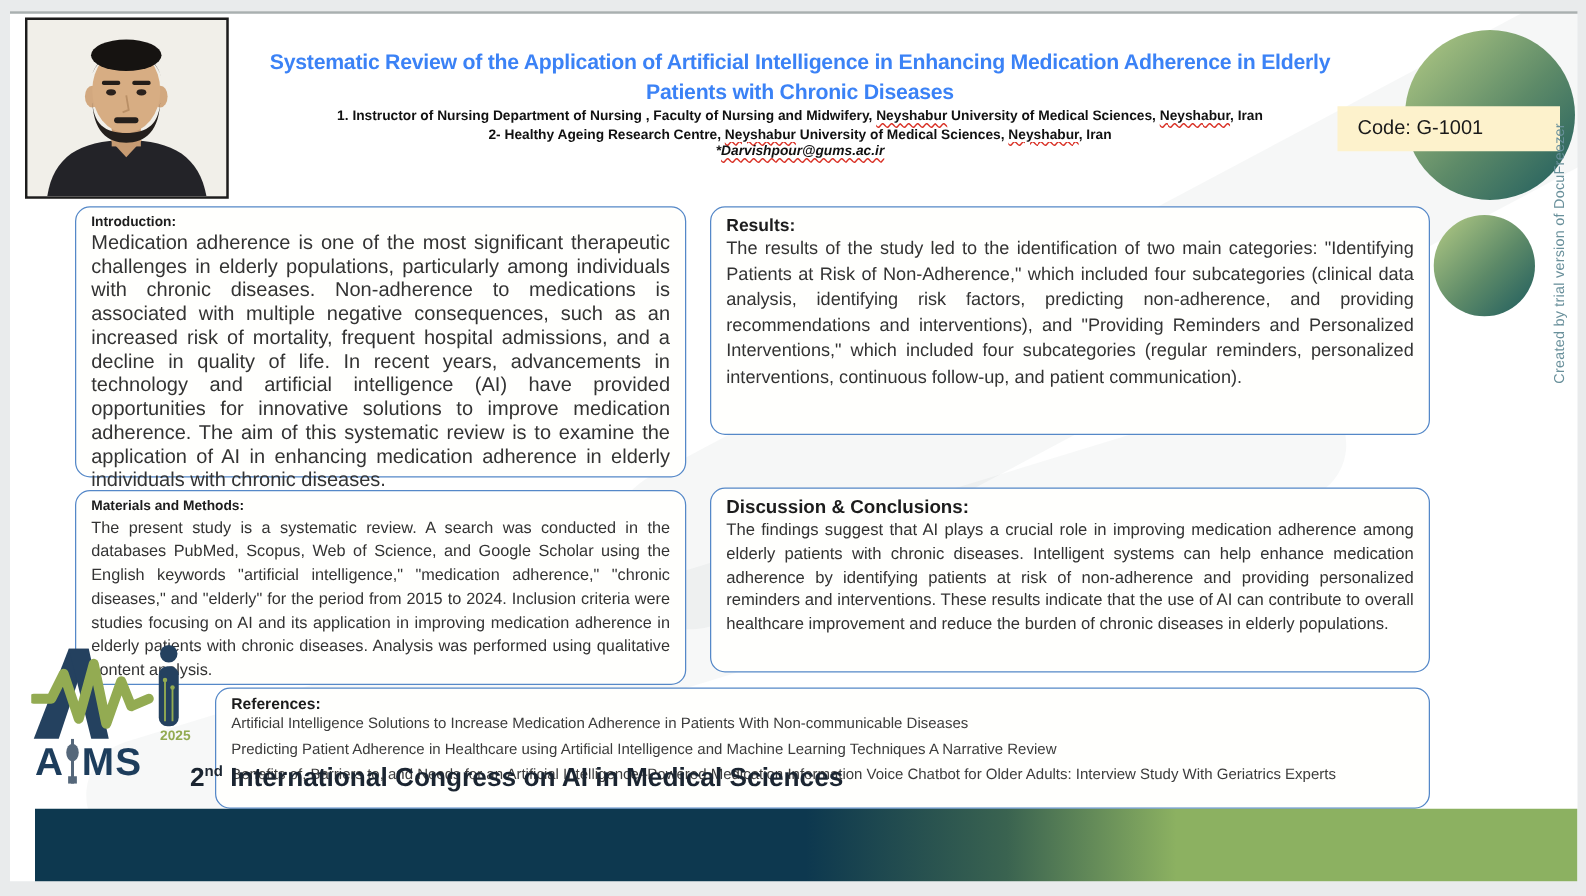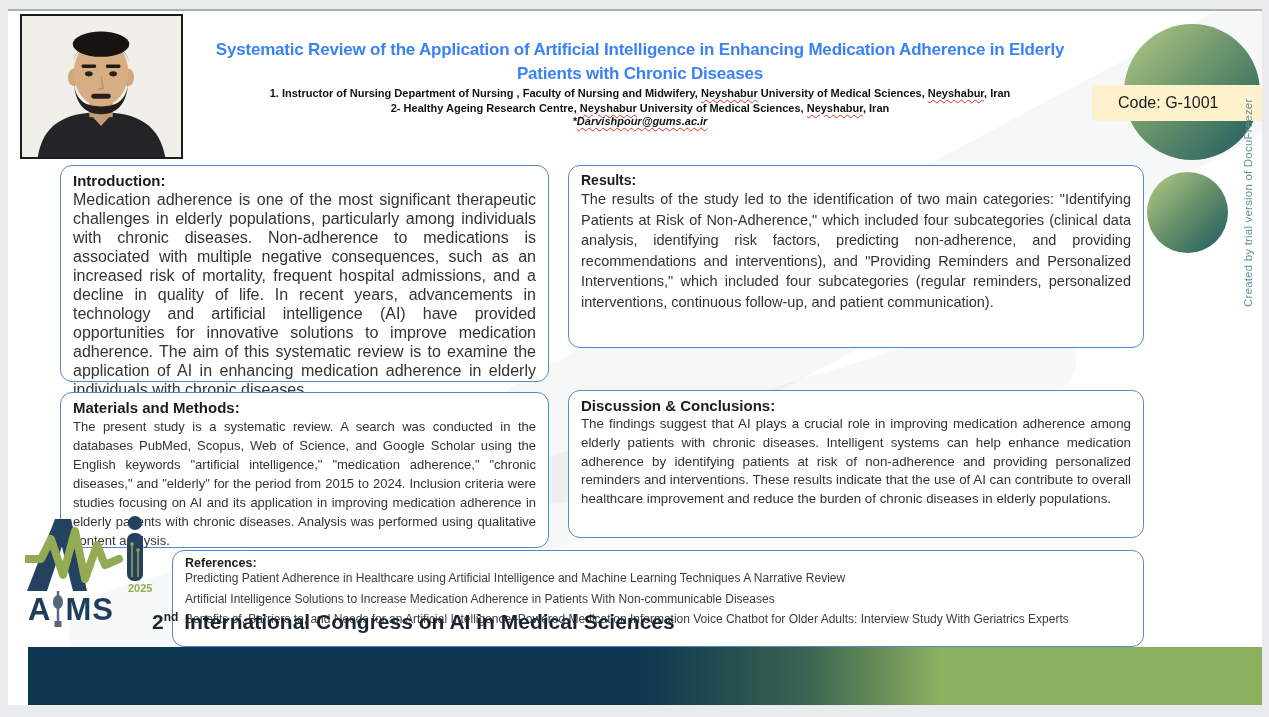--- a/index.html
+++ b/index.html
@@ -54,9 +54,8 @@
   .code-badge {
     position: absolute; left: 1062px; top: 74px; width: 178px; height: 36px;
     background: #fdf2cc; color: #1a1a1a;
-    font-size: 16px; line-height: 36px; padding-left: 26px;
+    font-size: 16px; line-height: 36px; padding-left: 16px;
     z-index: 3;
-    margin-left: 22px;
   }
 
   .deco-circle { position: absolute; border-radius: 50%; z-index: 1;

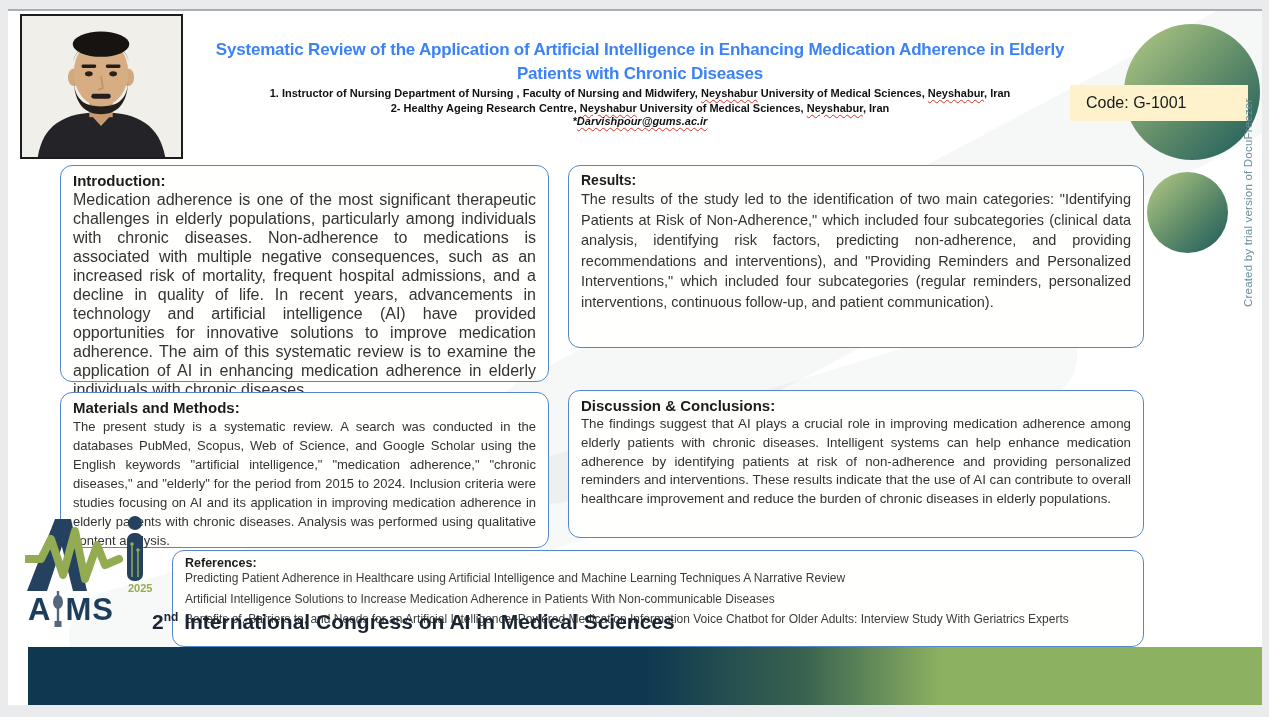--- a/index.html
+++ b/index.html
@@ -76,7 +76,7 @@
     border: 1.6px solid #5588c8; border-radius: 12px;
     padding: 6px 12px 0 12px; z-index: 1; color: #333;
   }
-  .sec-box h2 { font-size: 15px; font-weight: bold; color: #1c1c1c; margin-bottom: 1px; }
+  .sec-box h2 { font-size: 11px; font-weight: bold; color: #1c1c1c; margin-bottom: 1px; }
   .sec-body { text-align: justify; }
 
   .box-intro   { left: 52px;  top: 154px; width: 489px; height: 217px; }

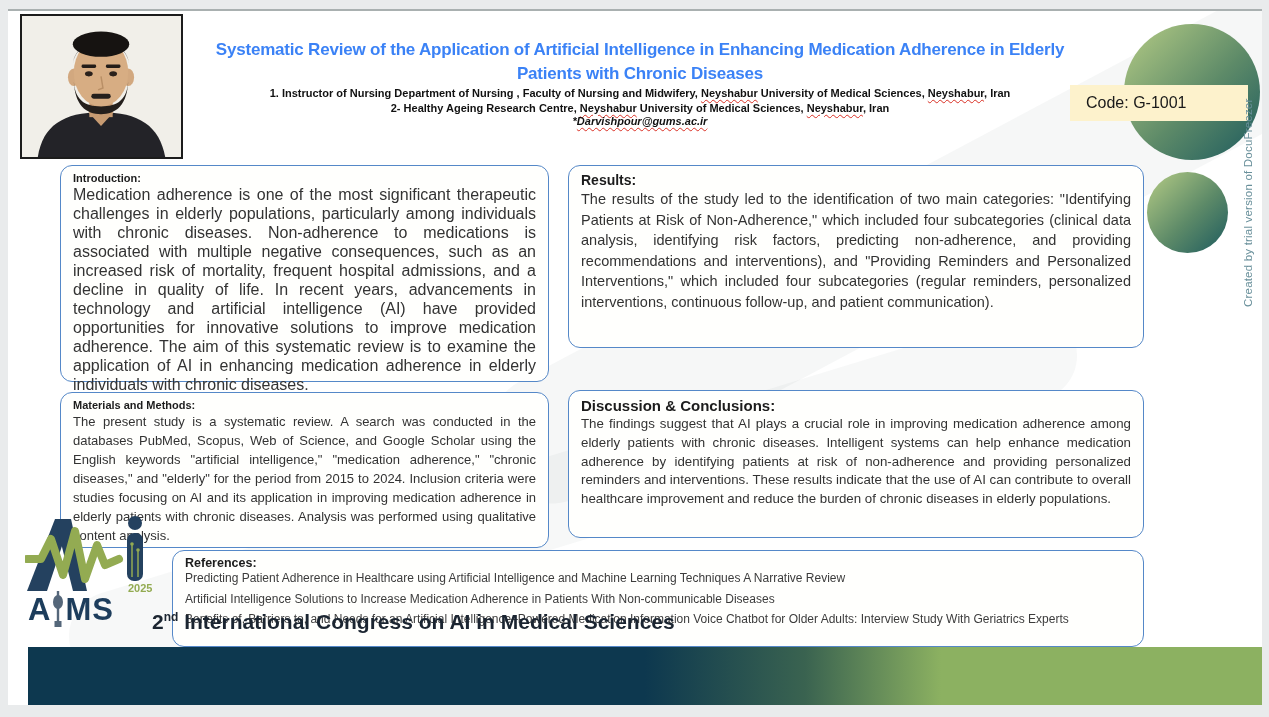--- a/index.html
+++ b/index.html
@@ -179,8 +179,8 @@
 
   <div class="sec-box box-references">
     <h2>References:</h2>
+    <div class="ref-item">Artificial Intelligence Solutions to Increase Medication Adherence in Patients With Non-communicable Diseases</div>
     <div class="ref-item">Predicting Patient Adherence in Healthcare using Artificial Intelligence and Machine Learning Techniques A Narrative Review</div>
-    <div class="ref-item">Artificial Intelligence Solutions to Increase Medication Adherence in Patients With Non-communicable Diseases</div>
     <div class="ref-item">Benefits of, Barriers to, and Needs for an Artificial Intelligence–Powered Medication Information Voice Chatbot for Older Adults: Interview Study With Geriatrics Experts</div>
   </div>
 

